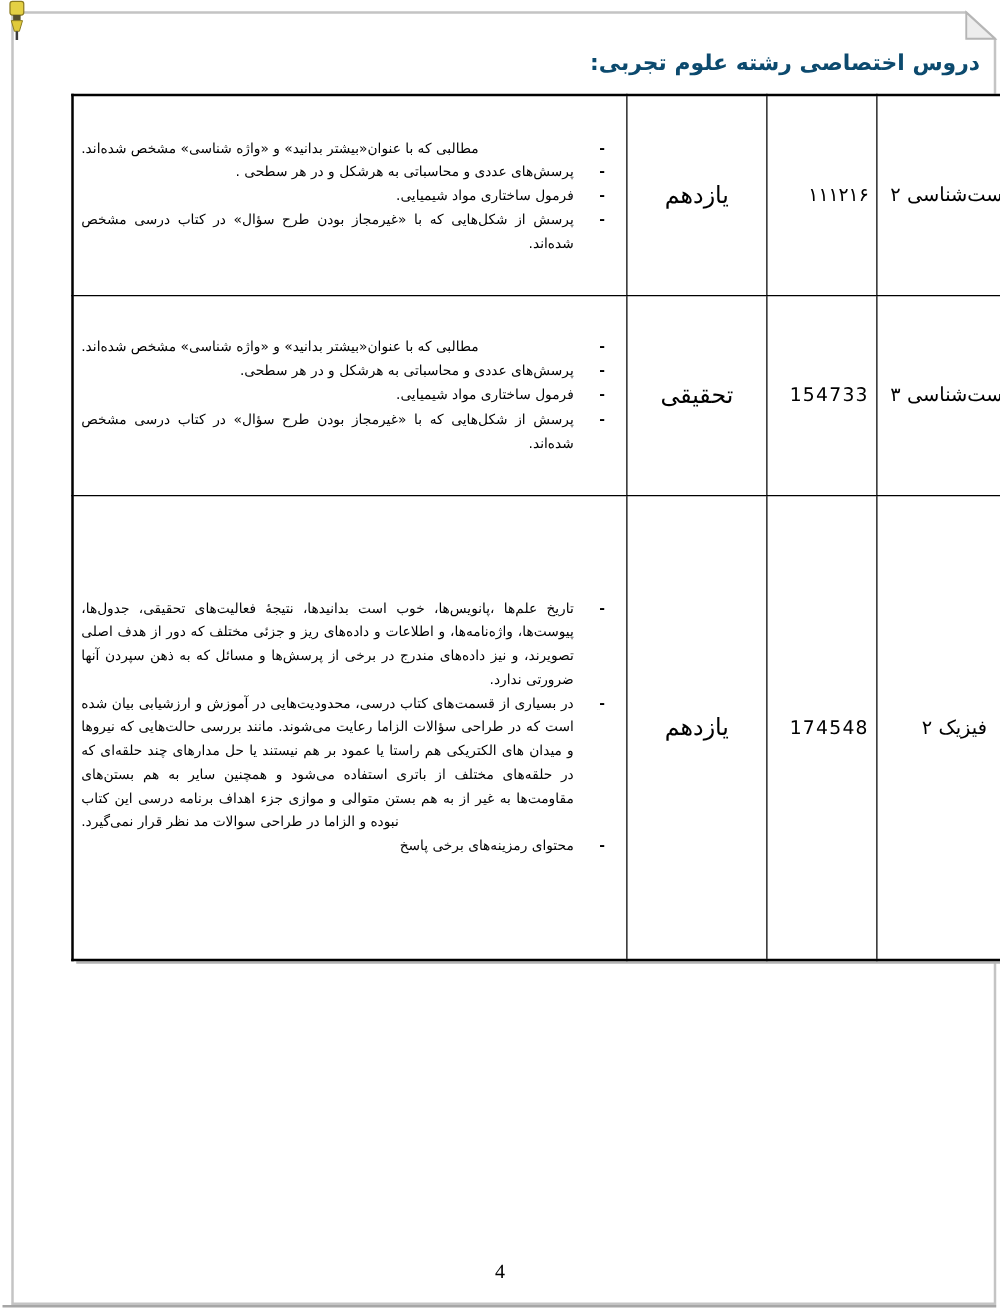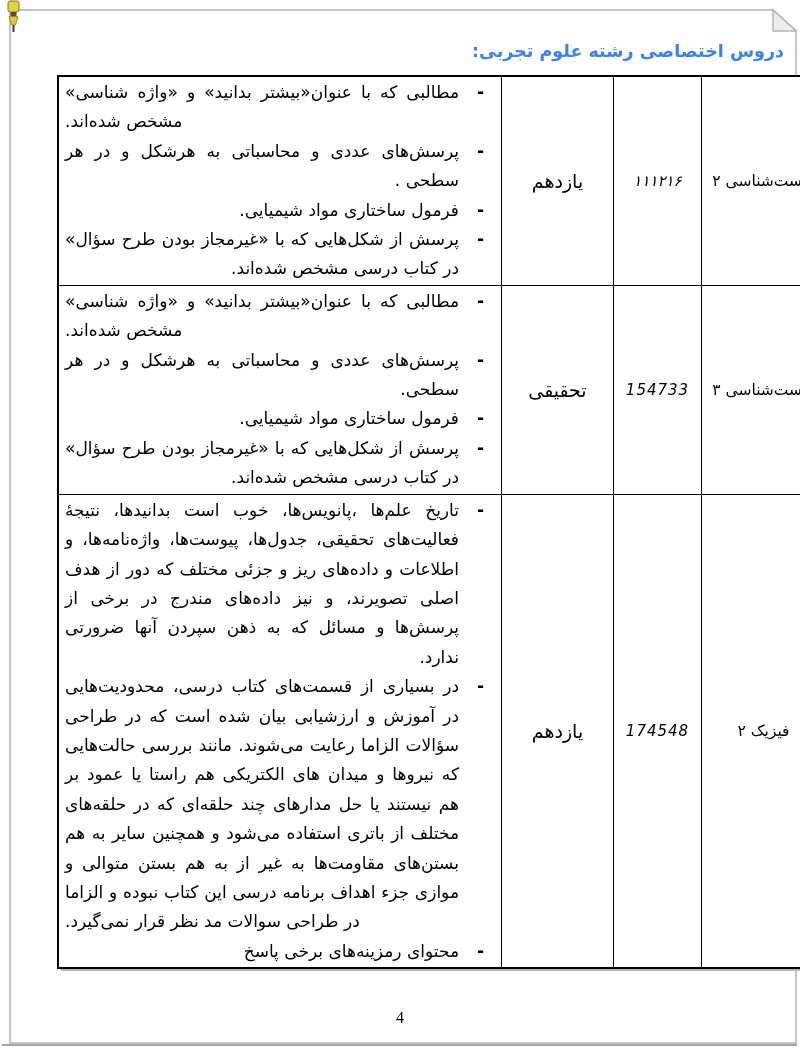--- a/index.html
+++ b/index.html
@@ -10,7 +10,7 @@
   .frame-svg{position:absolute;top:0;left:0;width:800px;height:1053px;pointer-events:none;}
   .doc-title{
     position:absolute;top:41px;right:16px;direction:rtl;
-    font-size:17.5px;font-weight:bold;color:#3b82f6;white-space:nowrap;
+    font-size:17.5px;font-weight:bold;color:#0c4a6e;white-space:nowrap;
   }
   table.courses{
     position:absolute;top:75px;left:57px;width:733px;

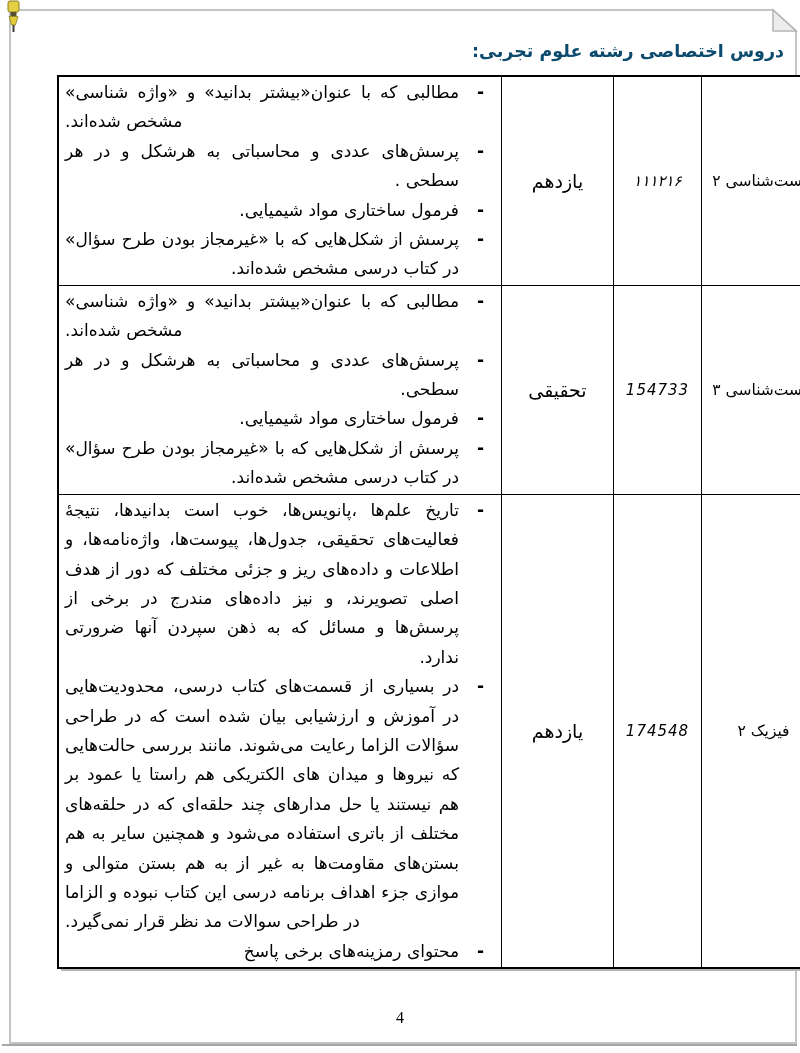--- a/index.html
+++ b/index.html
@@ -27,7 +27,7 @@
   td.c-name{width:111px;text-align:center;font-size:15.5px;}
   td.c-code{width:75px;text-align:center;font-size:15px;letter-spacing:1px;font-style:italic;}
   td.c-grade{width:99px;text-align:center;font-size:19px;}
-  td.c-notes{width:430px;font-size:17px;line-height:1.73;}
+  td.c-notes{width:430px;font-size:11px;line-height:1.73;}
   .bullet{
     position:relative;padding-right:36px;
     text-align:justify;text-align-last:right;

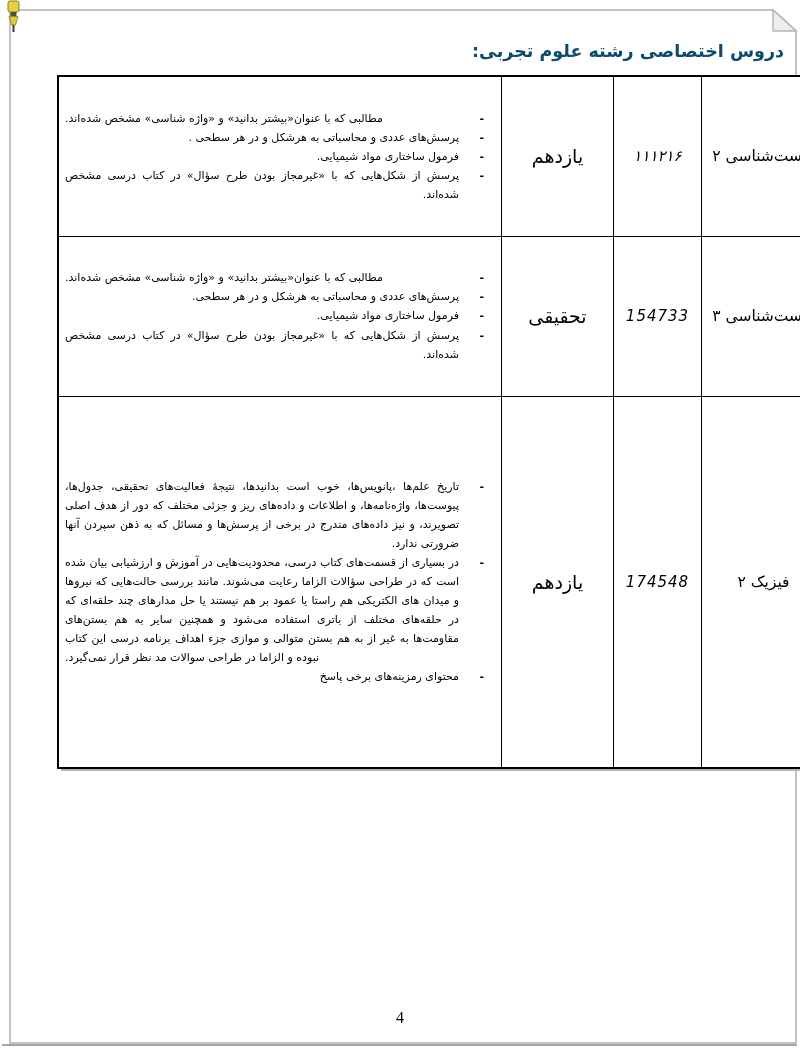--- a/index.html
+++ b/index.html
@@ -25,7 +25,7 @@
   tr.row-std{height:160px;}
   tr.row-big{height:372px;}
   td.c-name{width:111px;text-align:center;font-size:15.5px;}
-  td.c-code{width:75px;text-align:center;font-size:15px;letter-spacing:1px;font-style:italic;}
+  td.c-code{width:75px;text-align:right;font-size:15px;letter-spacing:1px;}
   td.c-grade{width:99px;text-align:center;font-size:19px;}
   td.c-notes{width:430px;font-size:11px;line-height:1.73;}
   .bullet{

